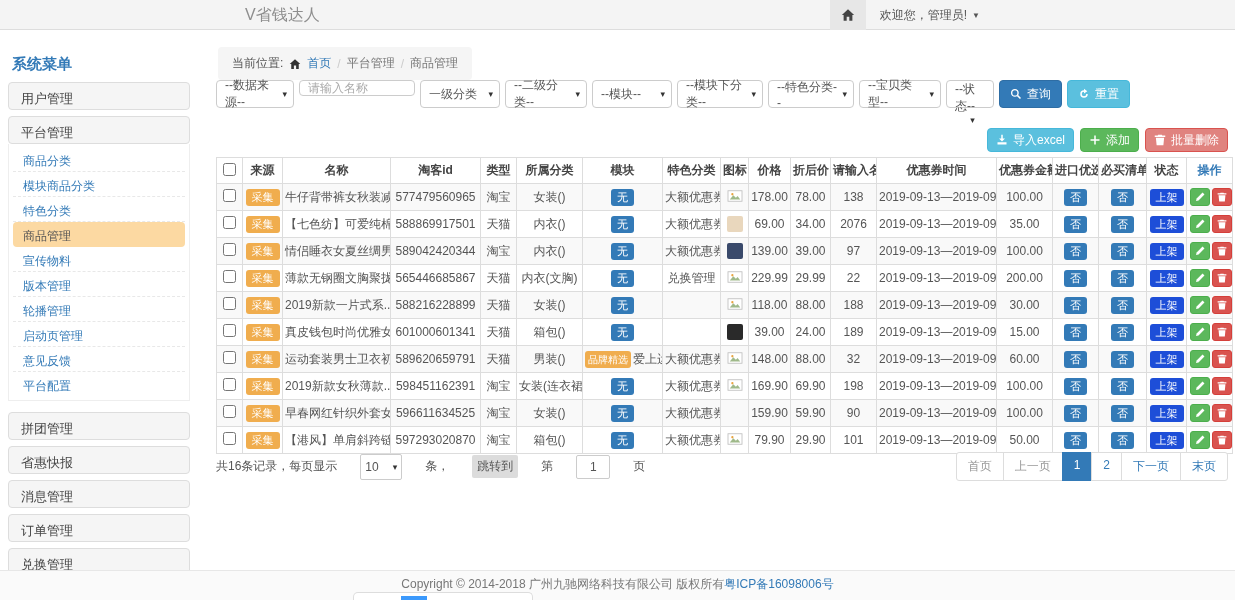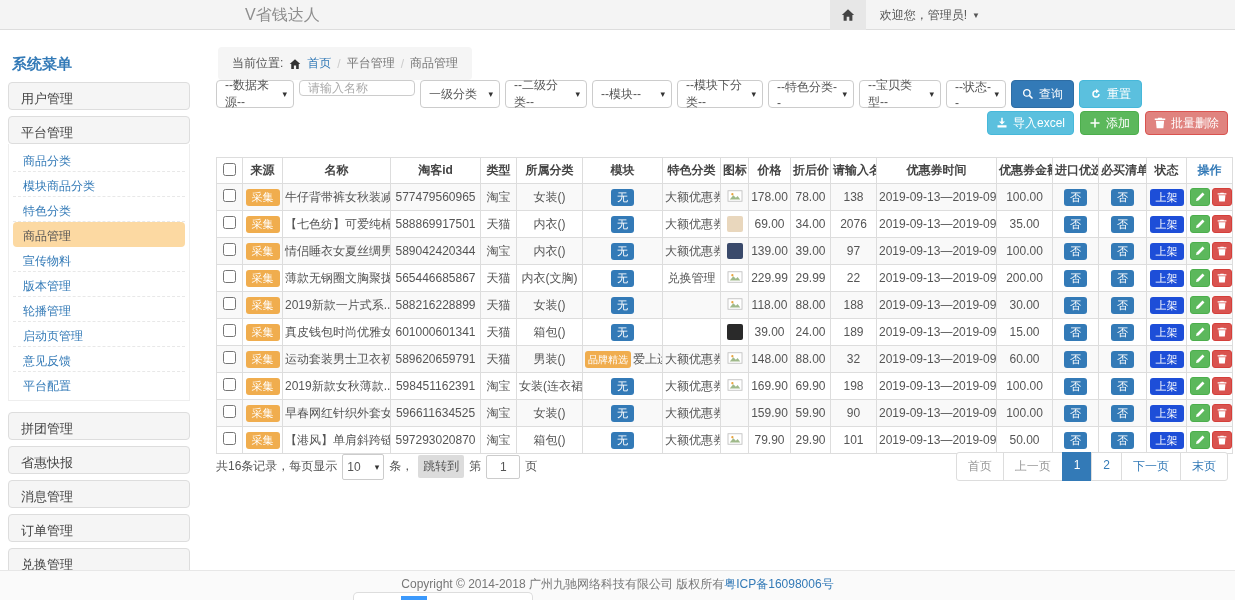--- a/index.html
+++ b/index.html
@@ -201,7 +201,7 @@
             <span class="flabel">--宝贝类型--</span>
             <span class="caret-down">▾</span>
           </div>
-          <div class="fselect" style="width: 60px;">
+          <div class="fselect" style="width: 48px; flex-direction: column;">
             <span class="flabel">--状态--</span>
             <span class="caret-down">▾</span>
           </div>

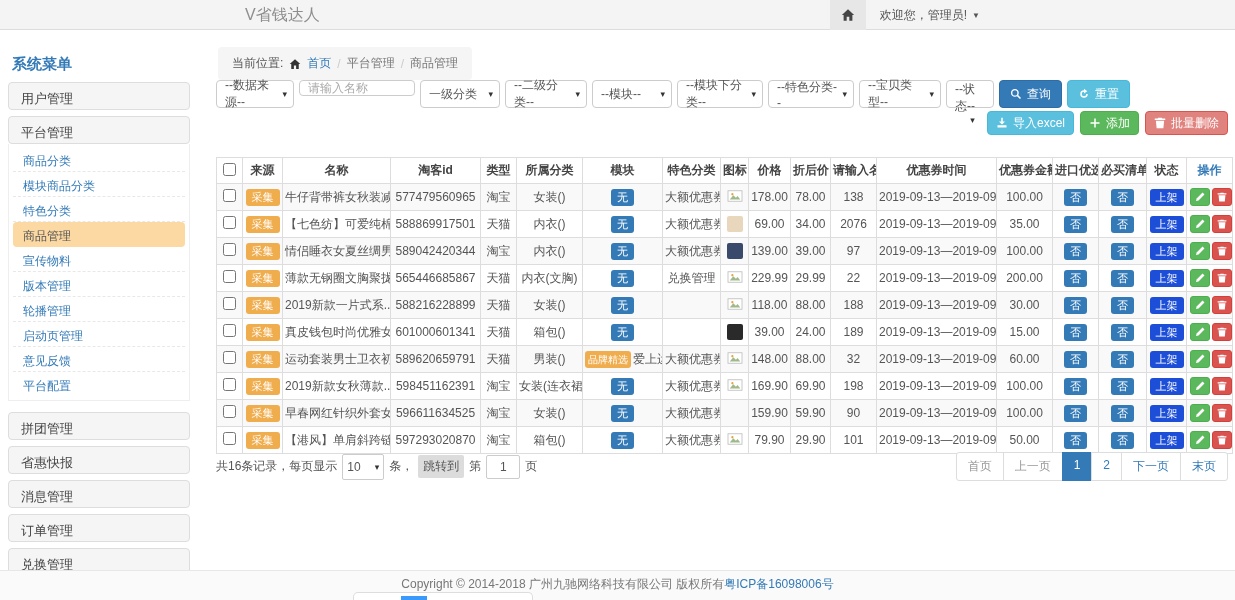--- a/index.html
+++ b/index.html
@@ -57,7 +57,7 @@
   .btn-success { background:#5cb85c; border-color:#4cae4c; }
   .btn-danger-soft { background:#e0837f; border-color:#d9534f; }
 
-  .toolbar { position:absolute; right:0; top:64px; display:flex; gap:6px; }
+  .toolbar { position:absolute; right:0; top:81px; display:flex; gap:6px; }
   .toolbar .btn { height:24px; padding:0 8px; }
 
   

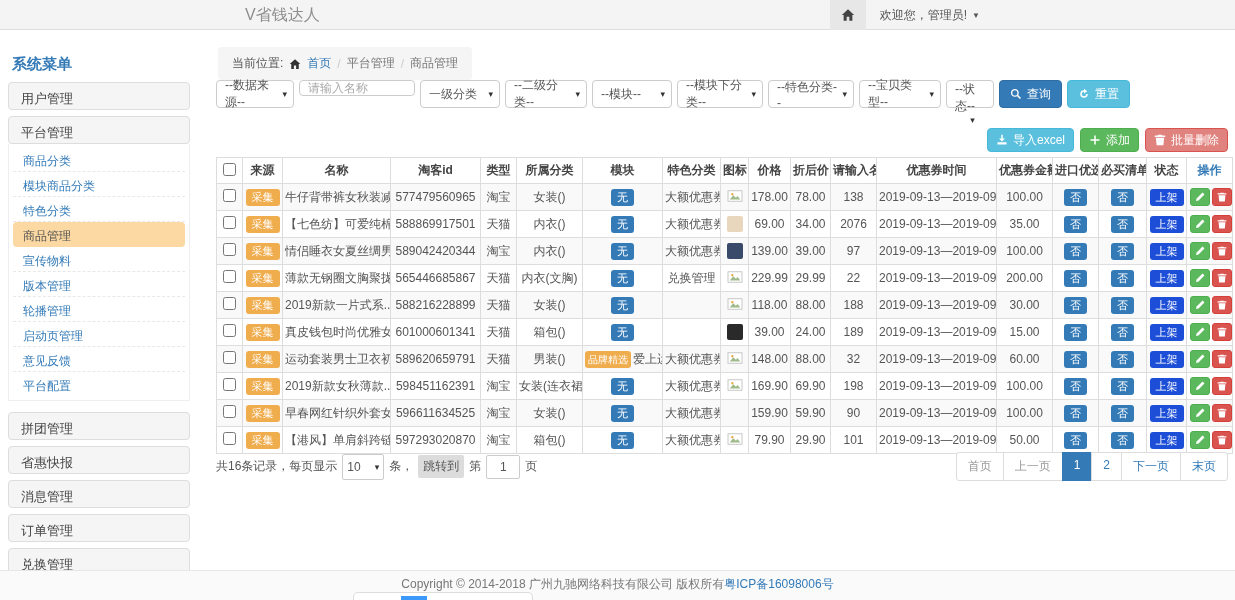--- a/index.html
+++ b/index.html
@@ -87,7 +87,7 @@
   
   .pager-row { position:absolute; left:0; top:405px; width:1012px; display:flex;
     justify-content:space-between; align-items:center; }
-  .pager-left { display:flex; align-items:center; gap:5px; color:#555; }
+  .pager-left { display:flex; align-items:center; gap:23px; color:#555; }
   .psize { width:42px; height:26px; border:1px solid #ccc; border-radius:2px; background:#fff;
     display:inline-flex; align-items:center; justify-content:space-between; padding:0 4px; cursor:pointer; }
   .psize .caret-down { font-size:9px; color:#333; }

